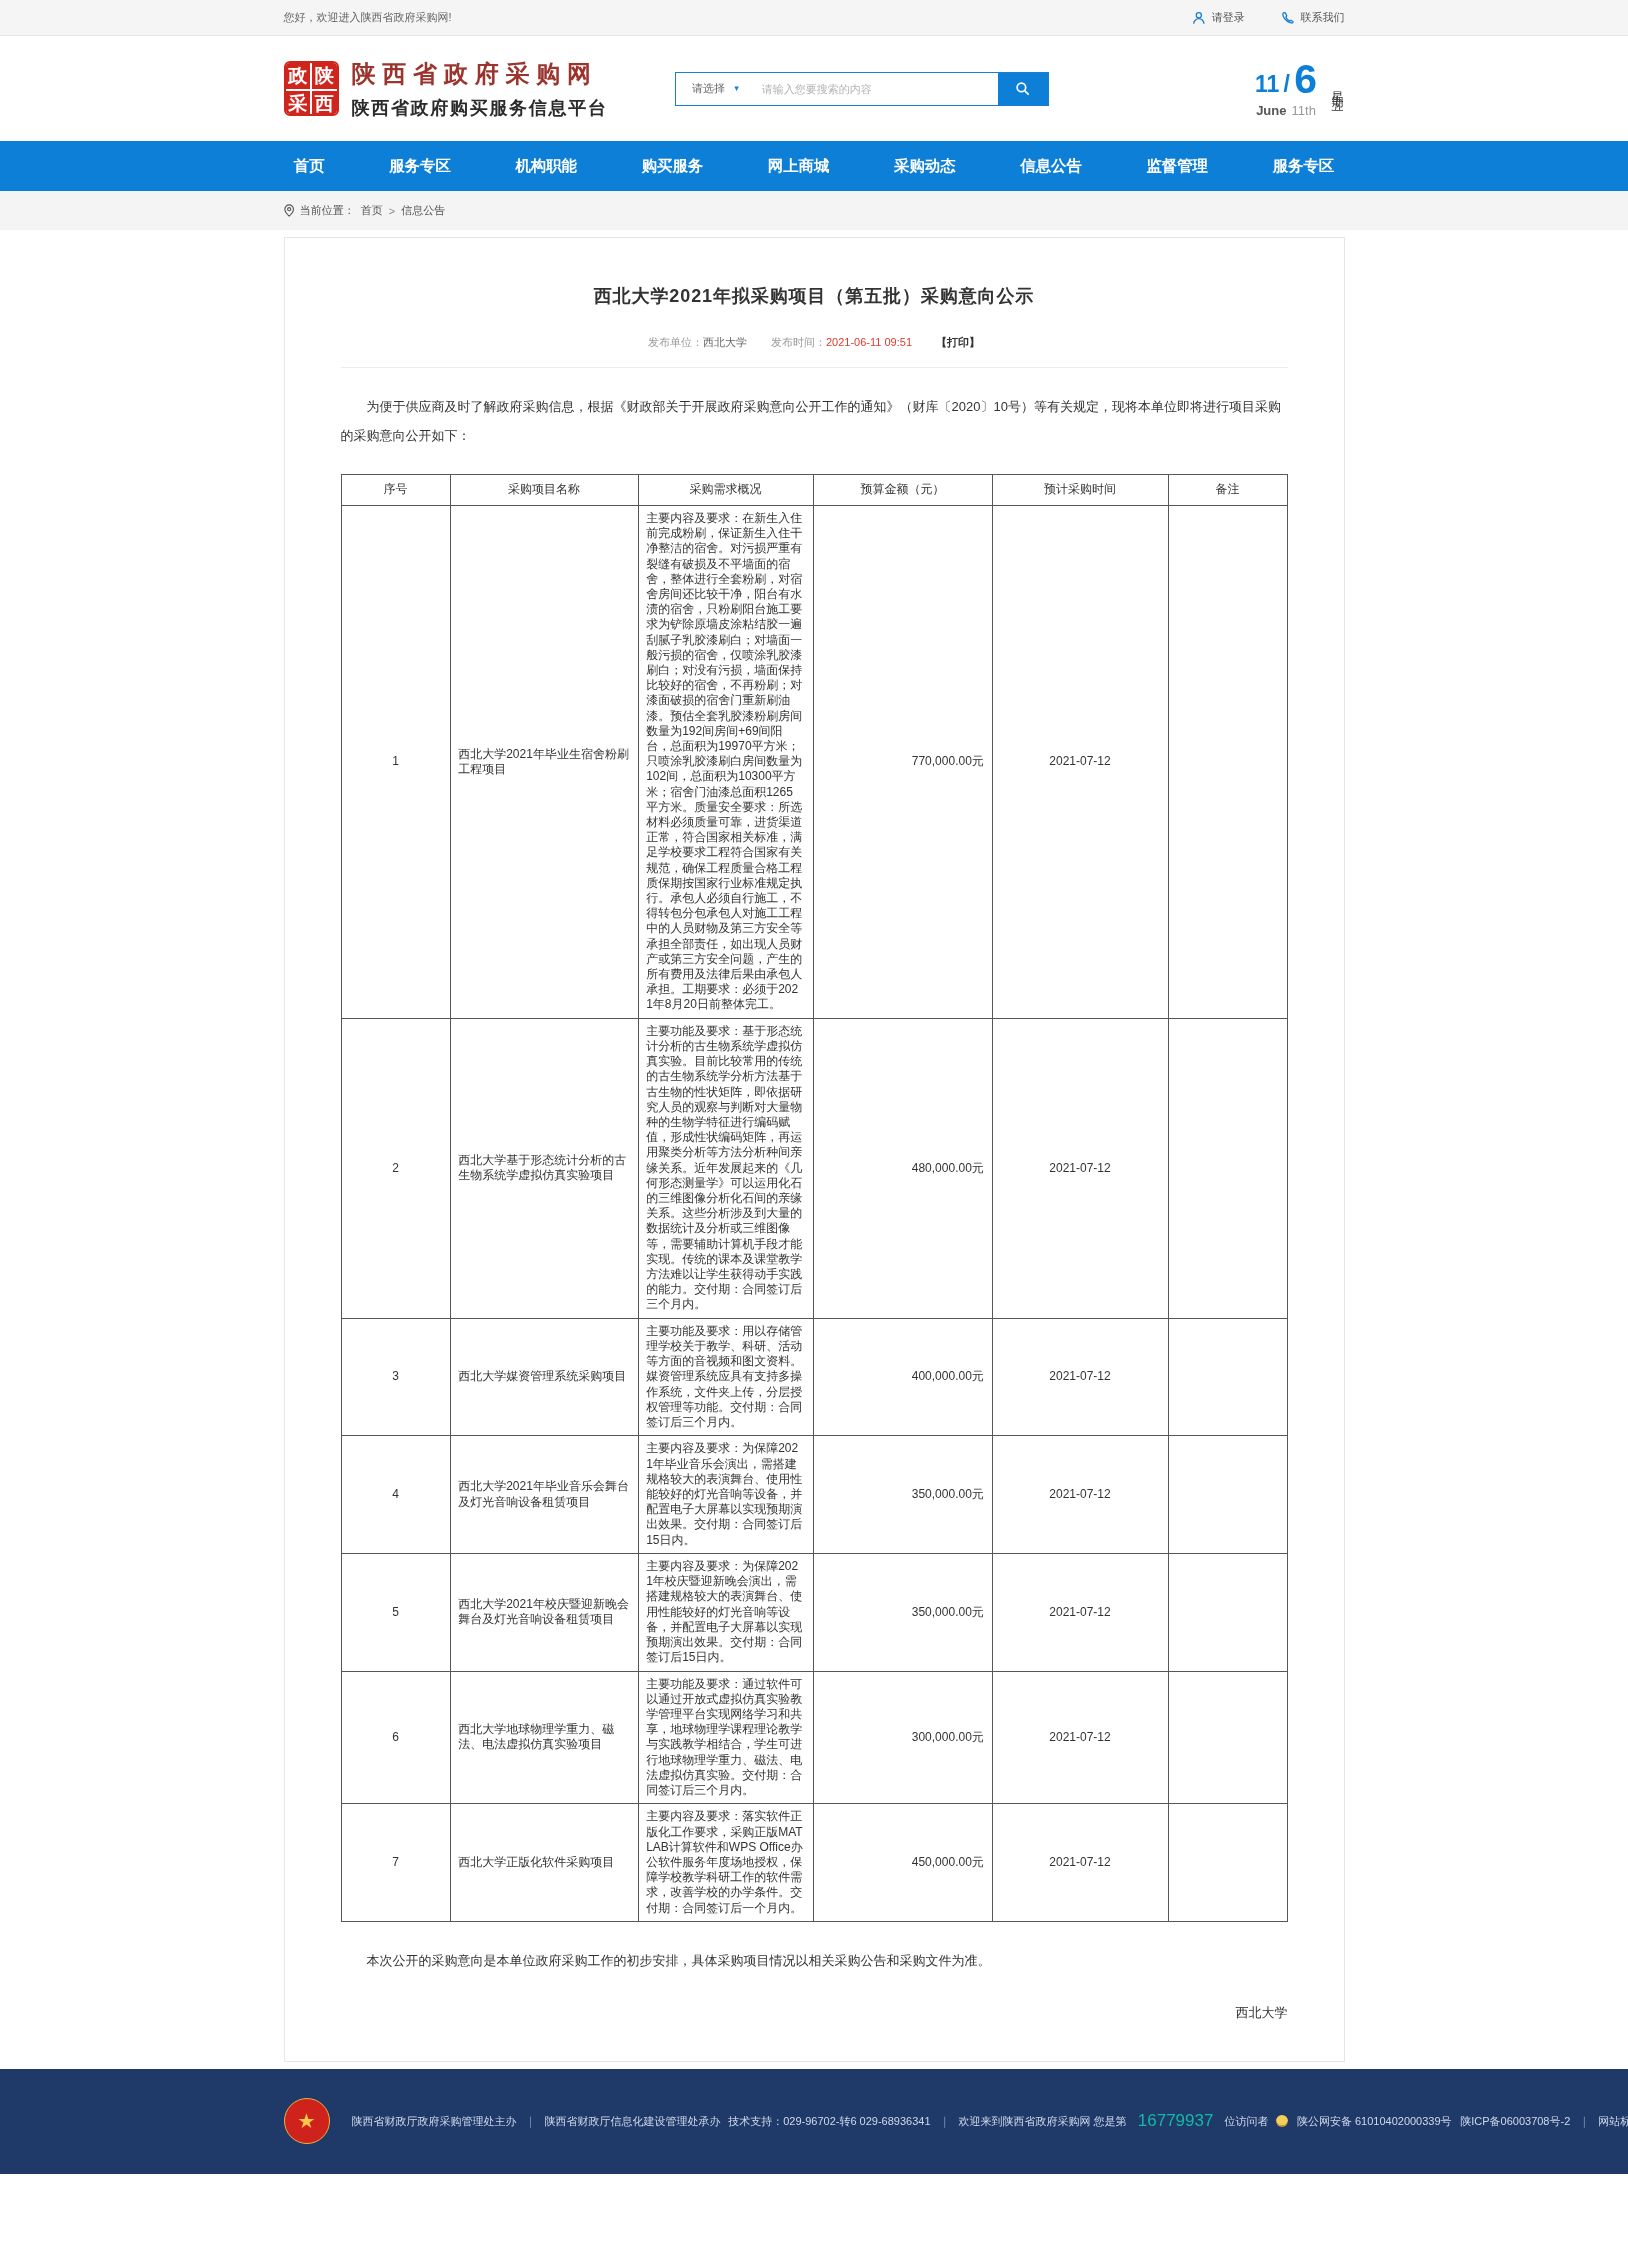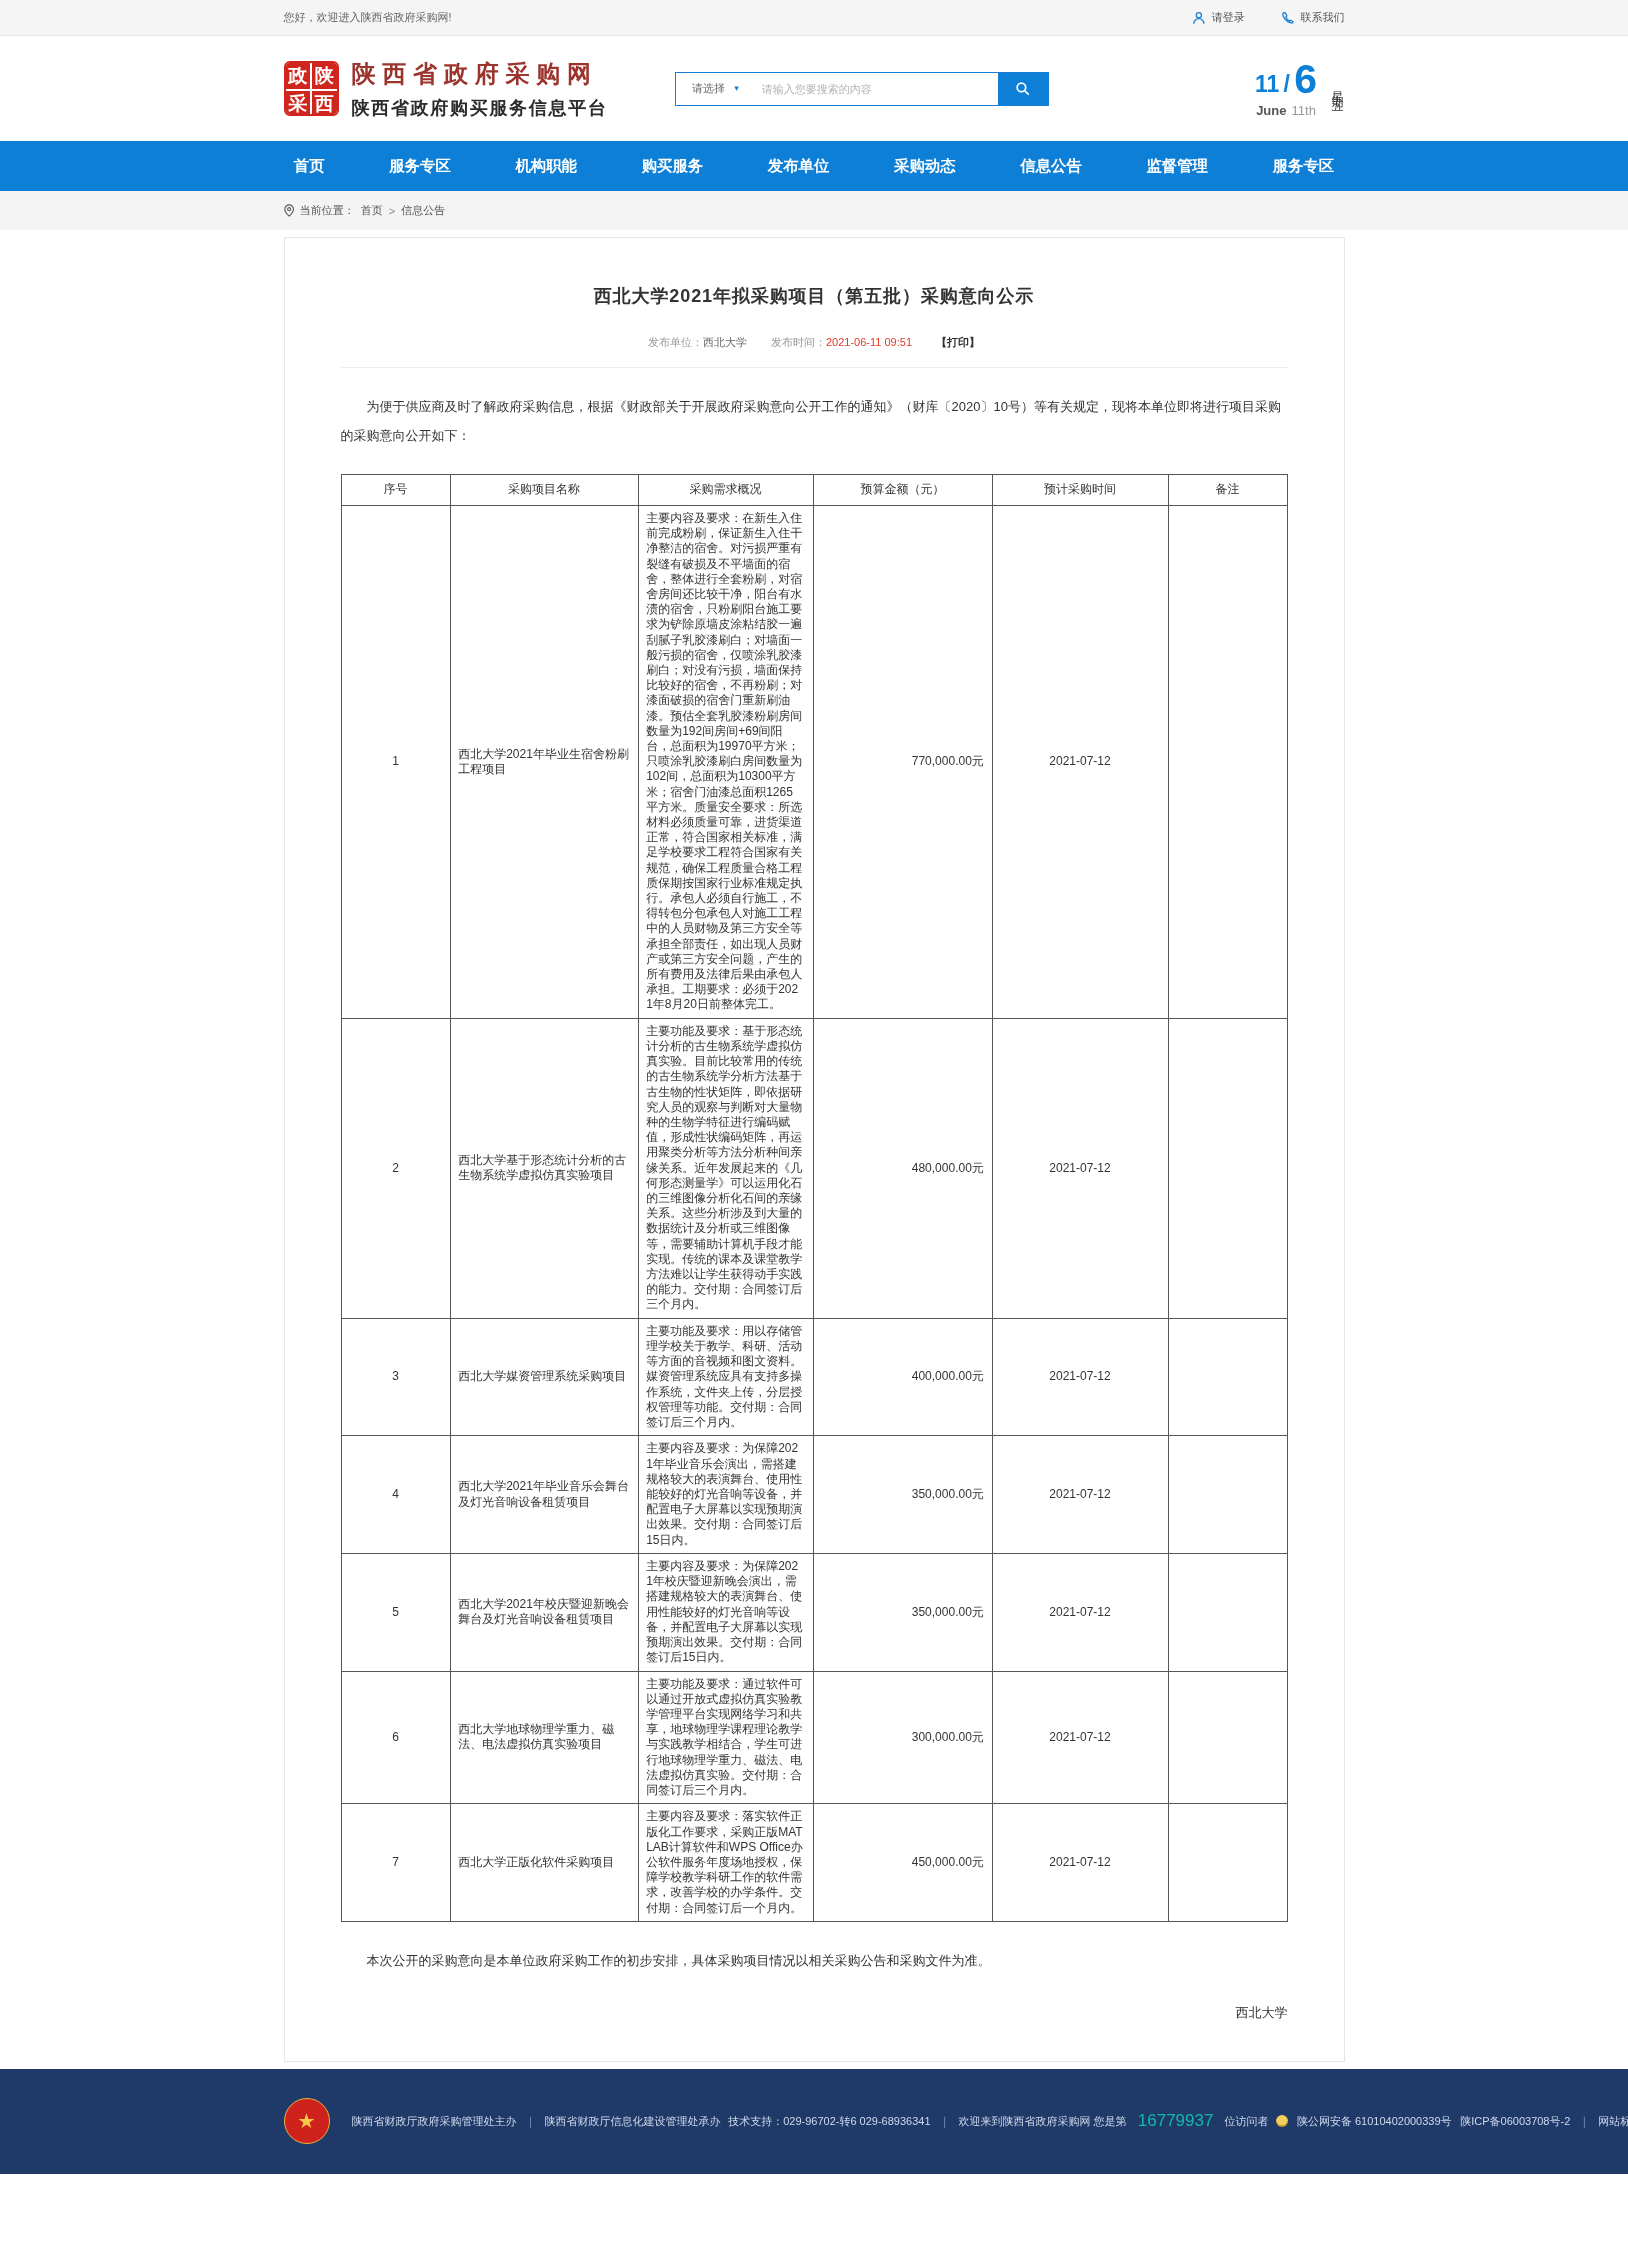--- a/index.html
+++ b/index.html
@@ -157,7 +157,7 @@
     <span class="nav-item">服务专区</span>
     <span class="nav-item">机构职能</span>
     <span class="nav-item">购买服务</span>
-    <span class="nav-item">发布单位</span>
+    <span class="nav-item">网上商城</span>
     <span class="nav-item">采购动态</span>
     <span class="nav-item">信息公告</span>
     <span class="nav-item">监督管理</span>

